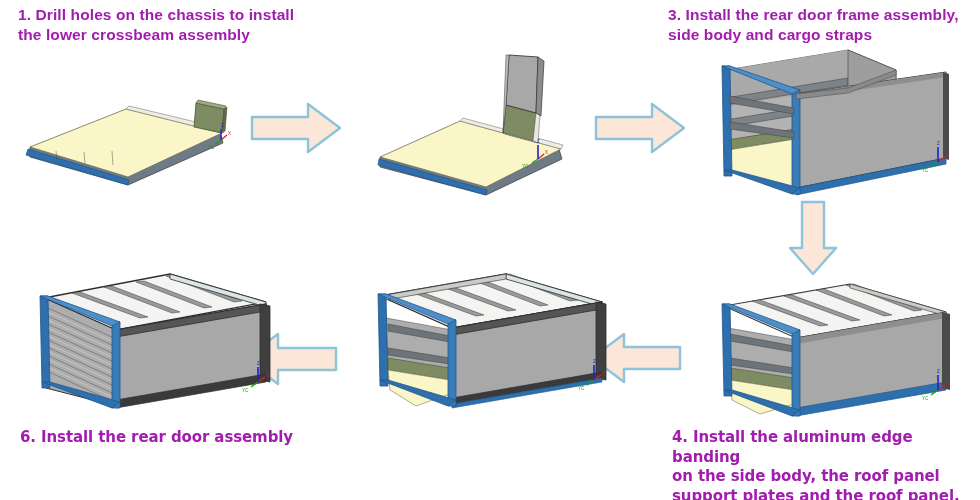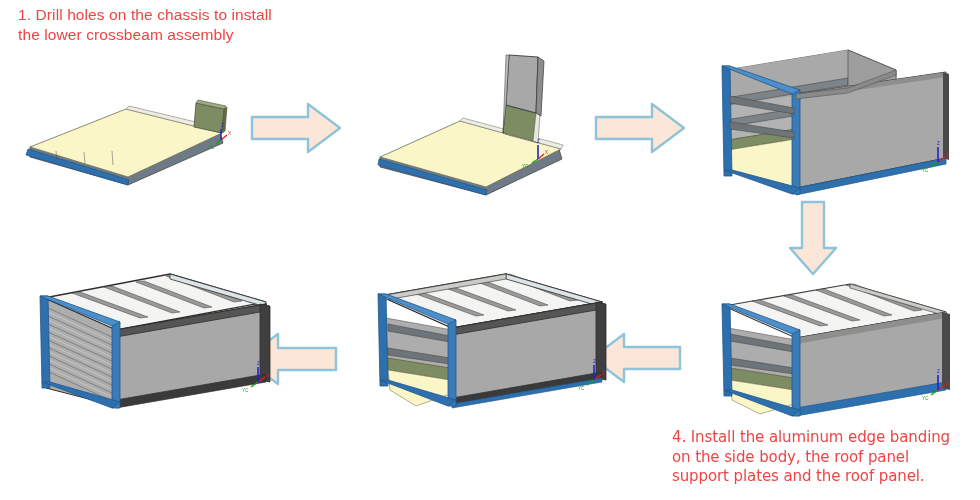--- a/index.html
+++ b/index.html
@@ -18,9 +18,10 @@
     position:absolute;
     font-size:15.5px;
     line-height:1.30;
-    color:#ef4444;
+    color:#a21caf;
     white-space:pre-line;
     letter-spacing:.1px;
+    font-weight:bold;
   }
   .caption.bottom{
     font-family:"DejaVu Sans",sans-serif;

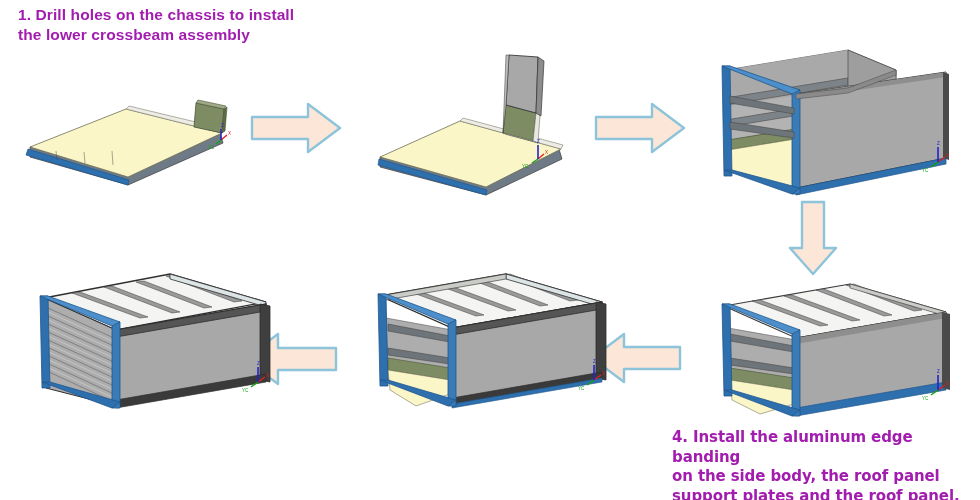--- a/index.html
+++ b/index.html
@@ -49,6 +49,8 @@
 
   <div class="caption cap1">1. Drill holes on the chassis to install
 the lower crossbeam assembly</div>
+  <div class="caption cap3">3. Install the rear door frame assembly,
+side body and cargo straps</div>
   <div class="caption bottom cap4">4. Install the aluminum edge banding
 on the side body, the roof panel
 support plates and the roof panel.</div>

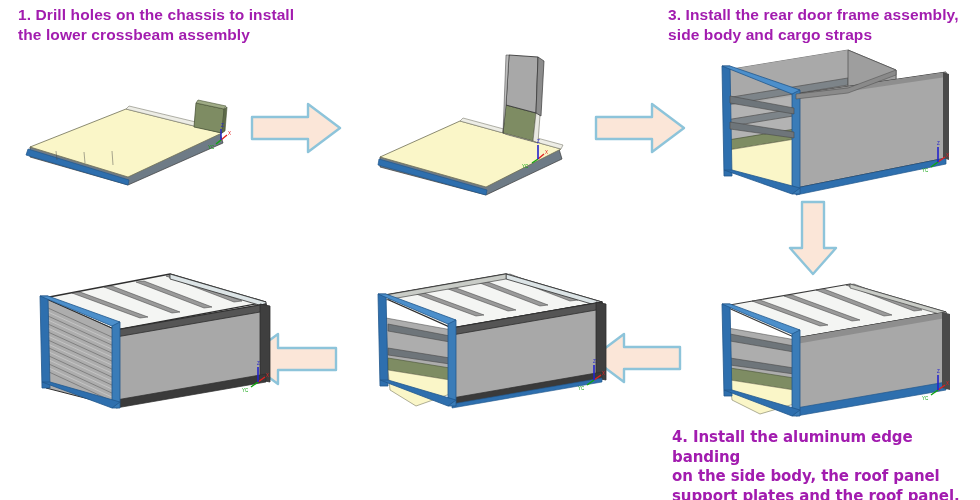--- a/index.html
+++ b/index.html
@@ -54,6 +54,7 @@
   <div class="caption bottom cap4">4. Install the aluminum edge banding
 on the side body, the roof panel
 support plates and the roof panel.</div>
+  <div class="caption bottom cap6">6. Install the rear door assembly</div>
 
   <div class="scene" style="left:8px;top:85px;">
     <svg width="240" height="105" viewBox="0 0 240 105">

